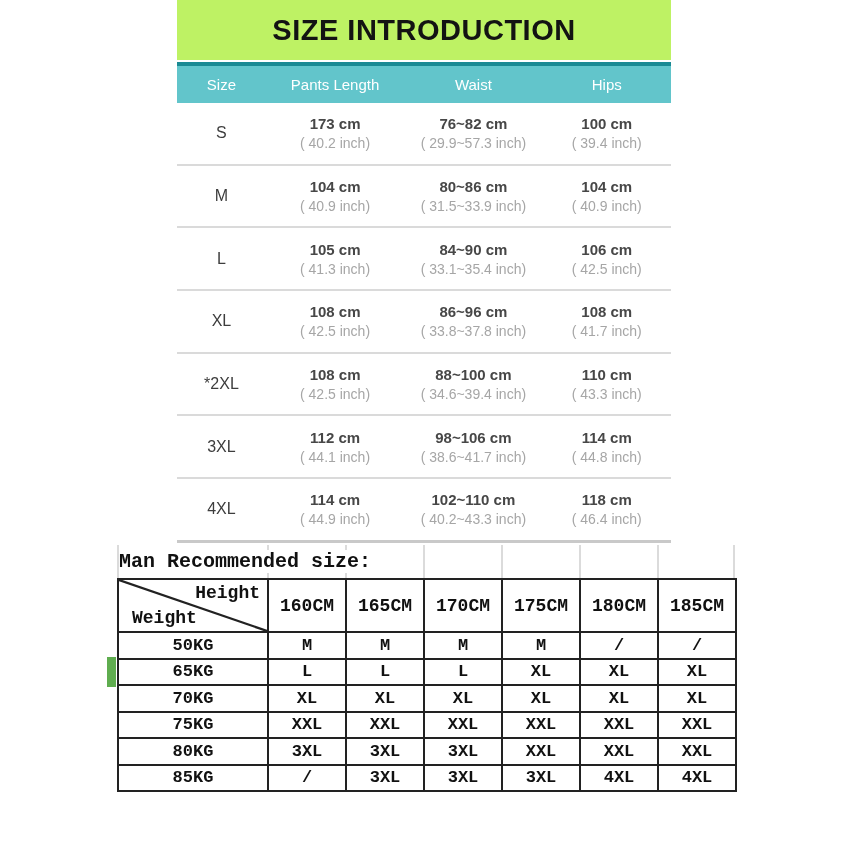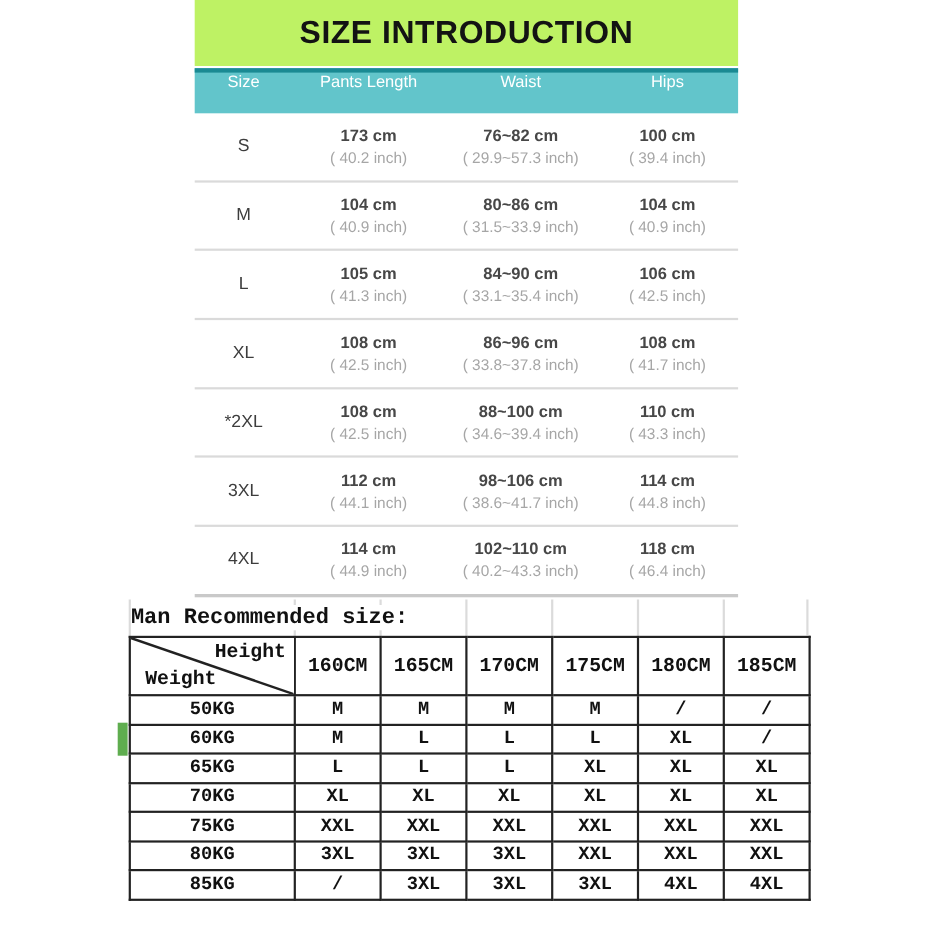--- a/index.html
+++ b/index.html
@@ -16,7 +16,7 @@
   }
   .intro-header {
     margin-top:2px; border-top:4px solid #1a8a93; background:#62c5cb;
-    height:37px; display:flex; color:#ffffff; font-size:15px;
+    height:37px; display:flex; align-items:center; color:#ffffff; font-size:15px;
   }
   .cell { text-align:center; }
   .c-size  { width:18%; }

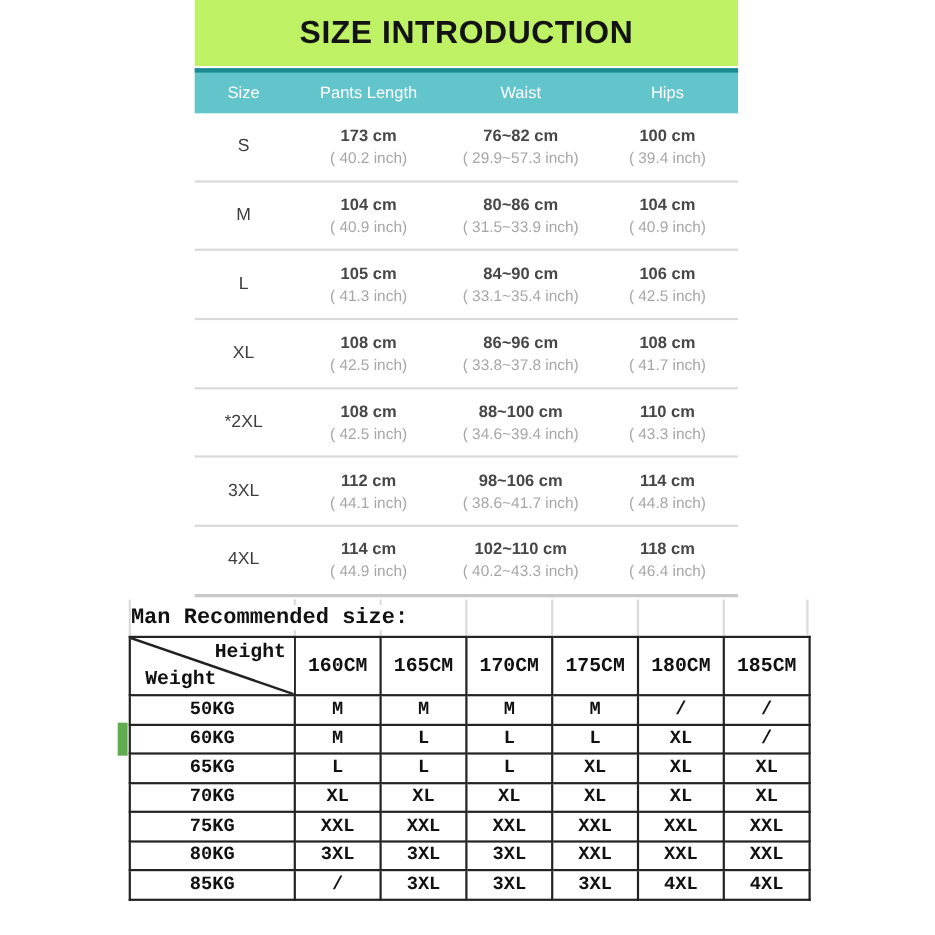--- a/index.html
+++ b/index.html
@@ -232,15 +232,6 @@
             <td>/</td>
           </tr>
           <tr>
-            <td>60KG</td>
-            <td>M</td>
-            <td>L</td>
-            <td>L</td>
-            <td>L</td>
-            <td>XL</td>
-            <td>/</td>
-          </tr>
-          <tr>
             <td>65KG</td>
             <td>L</td>
             <td>L</td>

